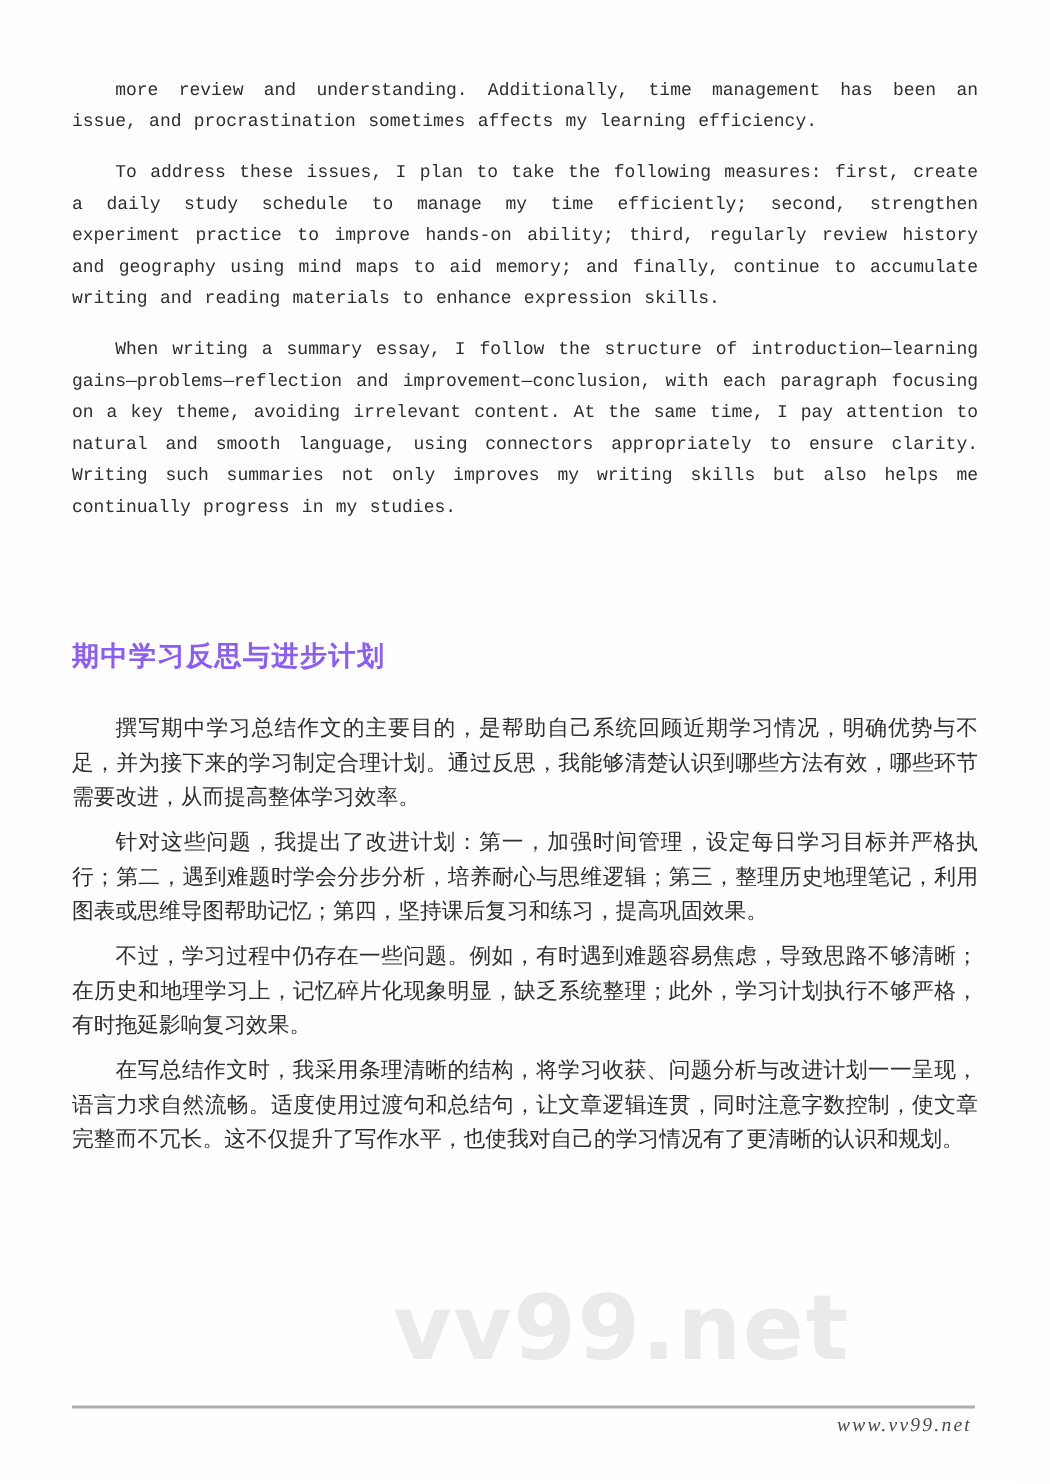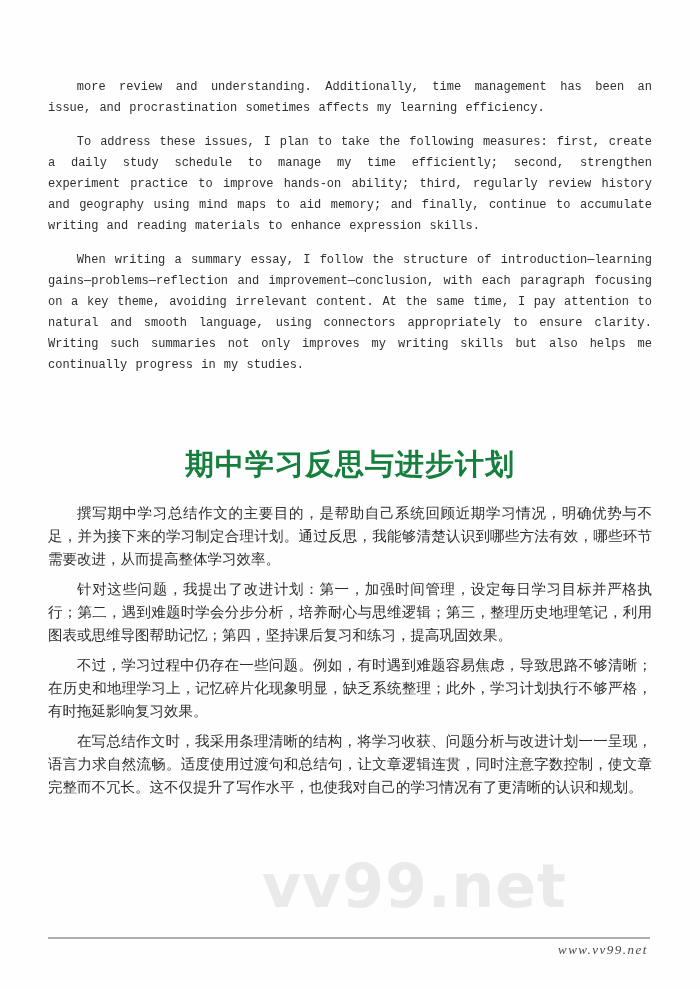--- a/index.html
+++ b/index.html
@@ -20,7 +20,6 @@
     right: 48px;
     top: 50px;
     z-index: 2;
-    margin-top: 27px;
   }
   p.en {
     font-family: "Liberation Mono", "DejaVu Sans Mono", monospace;

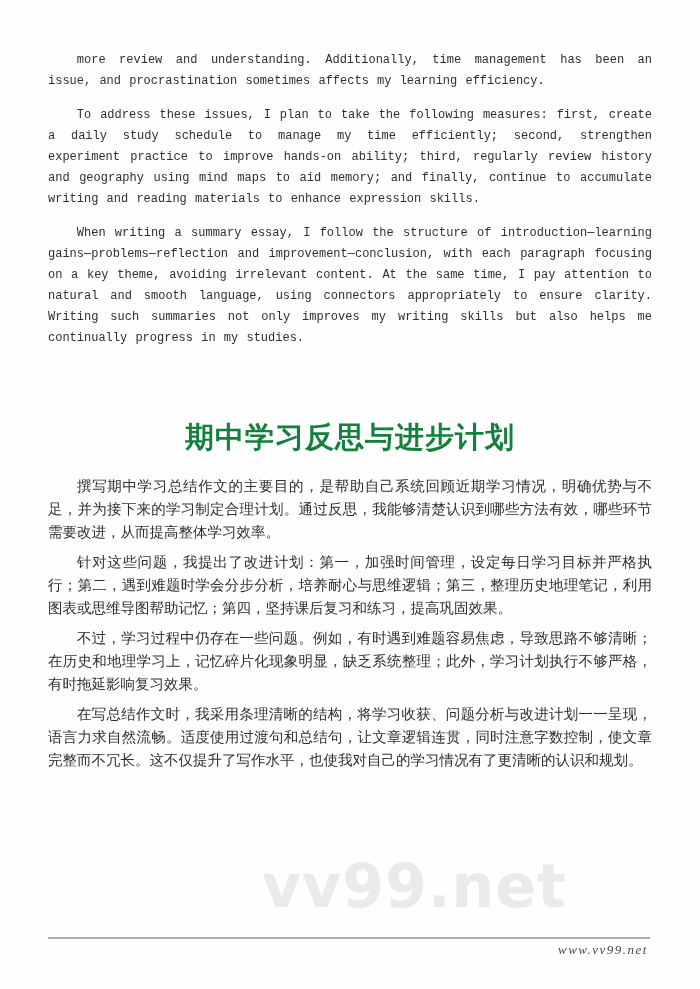--- a/index.html
+++ b/index.html
@@ -34,10 +34,9 @@
   h1.doc-title {
     font-family: "Liberation Sans", "DejaVu Sans", sans-serif;
     font-weight: bold;
-    font-size: 29px;
+    font-size: 18px;
     line-height: 32px;
-    color: #15803d;
-    text-align: center;
+    color: #8b5cf6;
     margin: 72px 0 22px 0;
     letter-spacing: 1px;
   }

